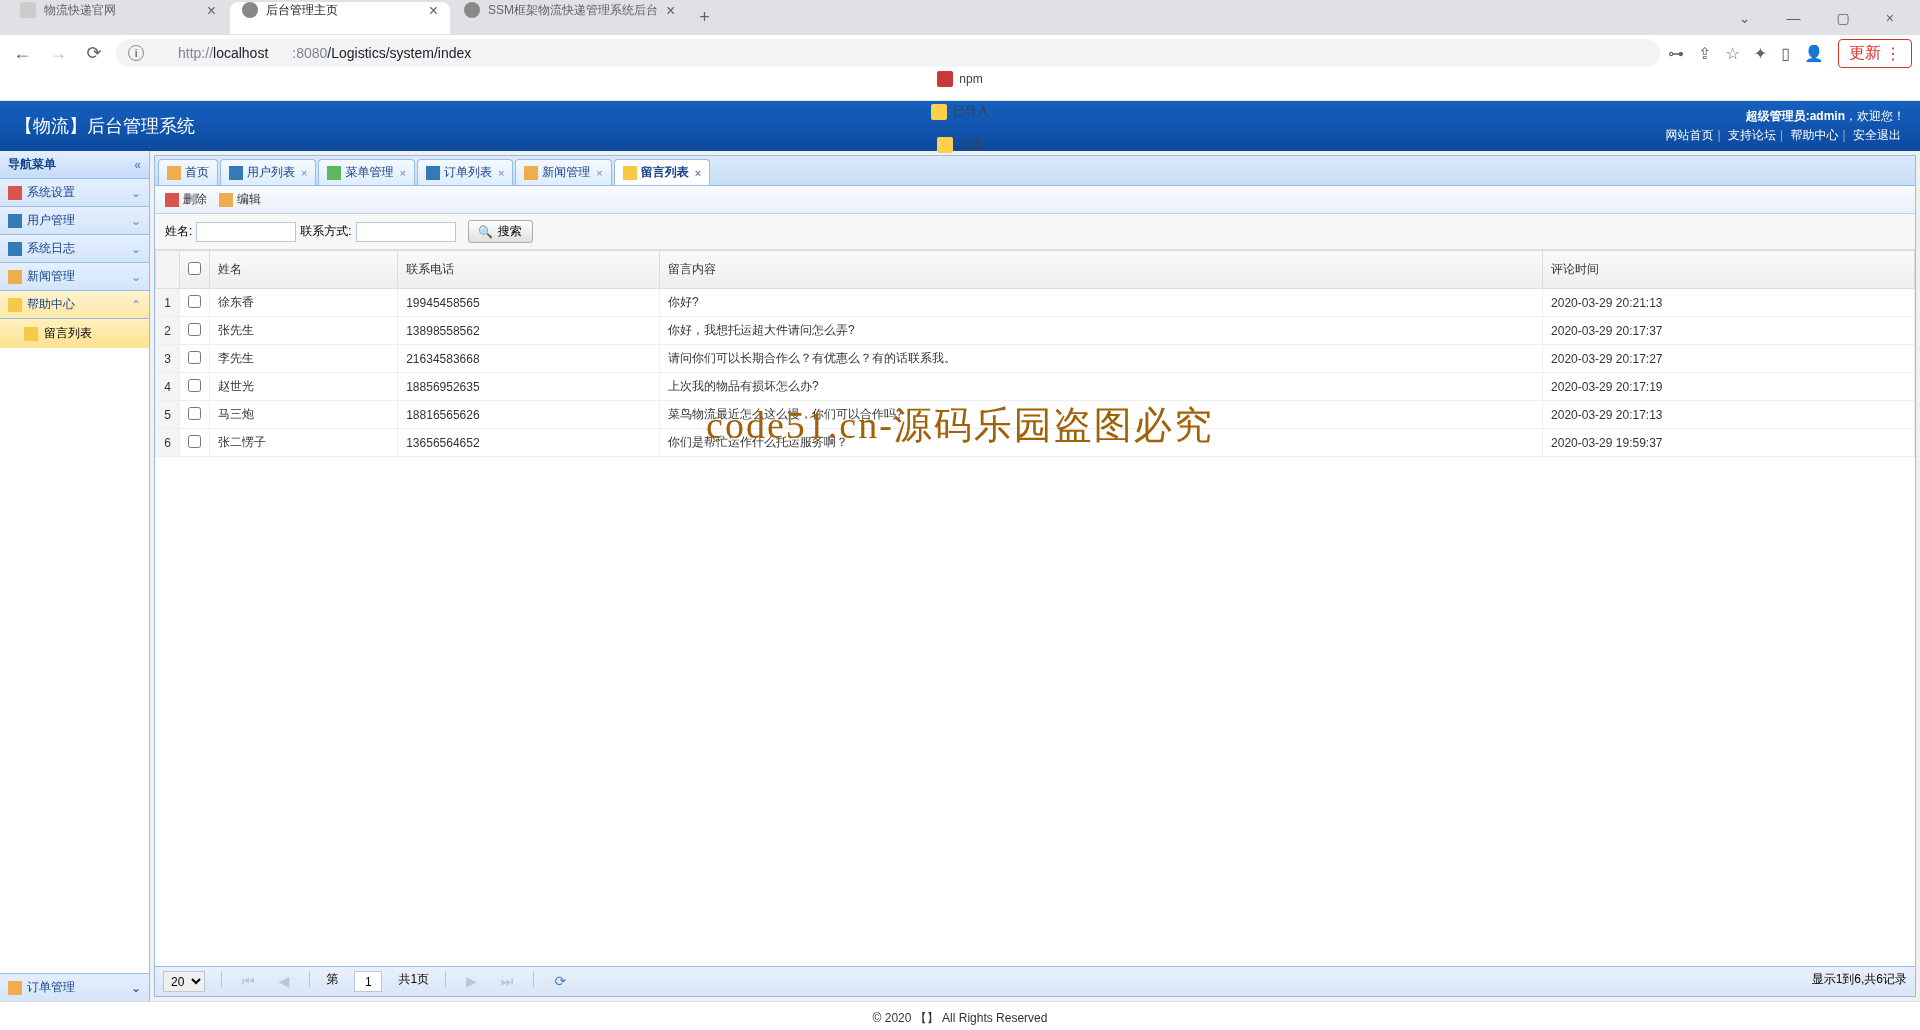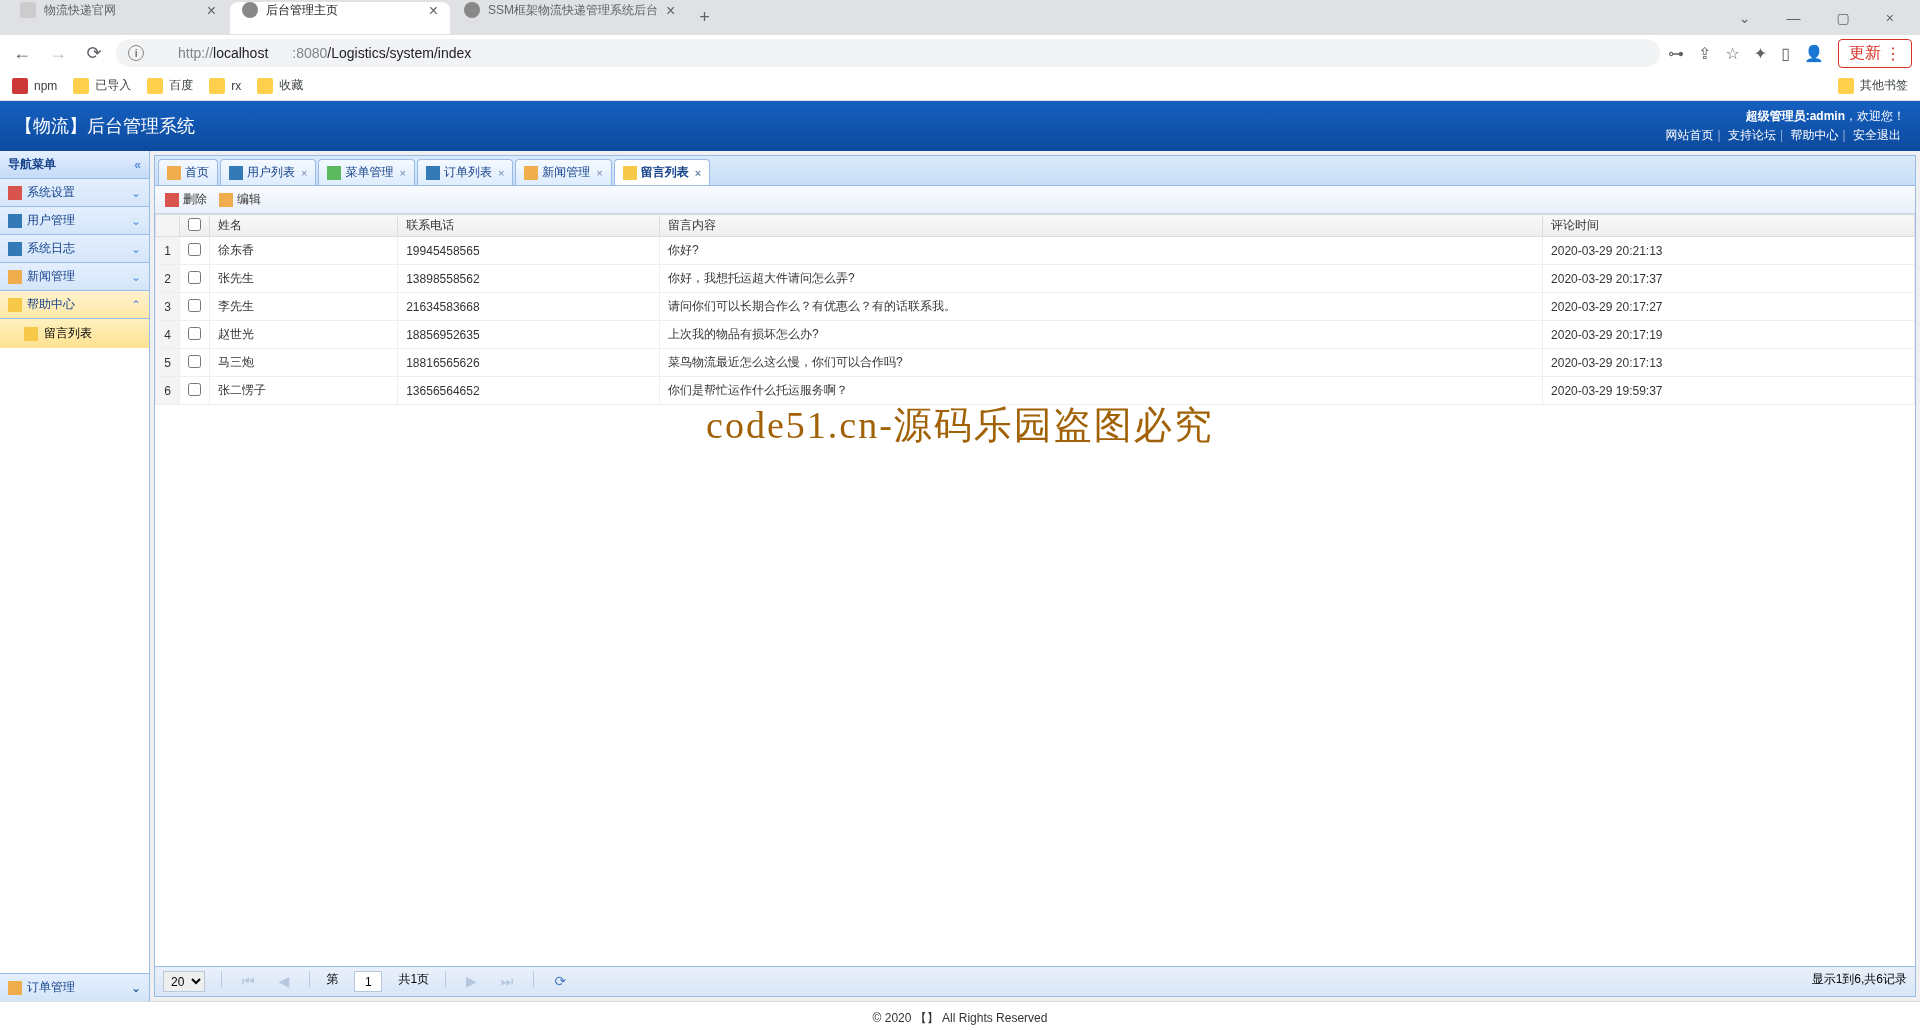--- a/index.html
+++ b/index.html
@@ -28,7 +28,7 @@
 .addr-right span { cursor: pointer; font-size: 16px; }
 .update-btn { border: 1px solid #d93025; color: #d93025; padding: 3px 10px; border-radius: 4px; font-size: 13px; cursor: pointer; display: flex; align-items: center; gap: 4px; }
 
-.bookmark-bar { display: flex; align-items: center; height: 30px; background: #fff; padding: 0 12px; gap: 16px; border-bottom: 1px solid #e0e0e0; }
+.bookmark-bar { display: flex; align-items: center; height: 30px; background: #fff; padding: 0 12px; gap: 16px; border-bottom: 1px solid #e0e0e0; flex-direction: column; }
 .bookmark { display: flex; align-items: center; gap: 6px; font-size: 12px; color: #3c4043; cursor: pointer; }
 .bm-icon { width: 16px; height: 16px; background: #ffd04c; border-radius: 2px; }
 .bm-icon.npm { background: #cb3837; }

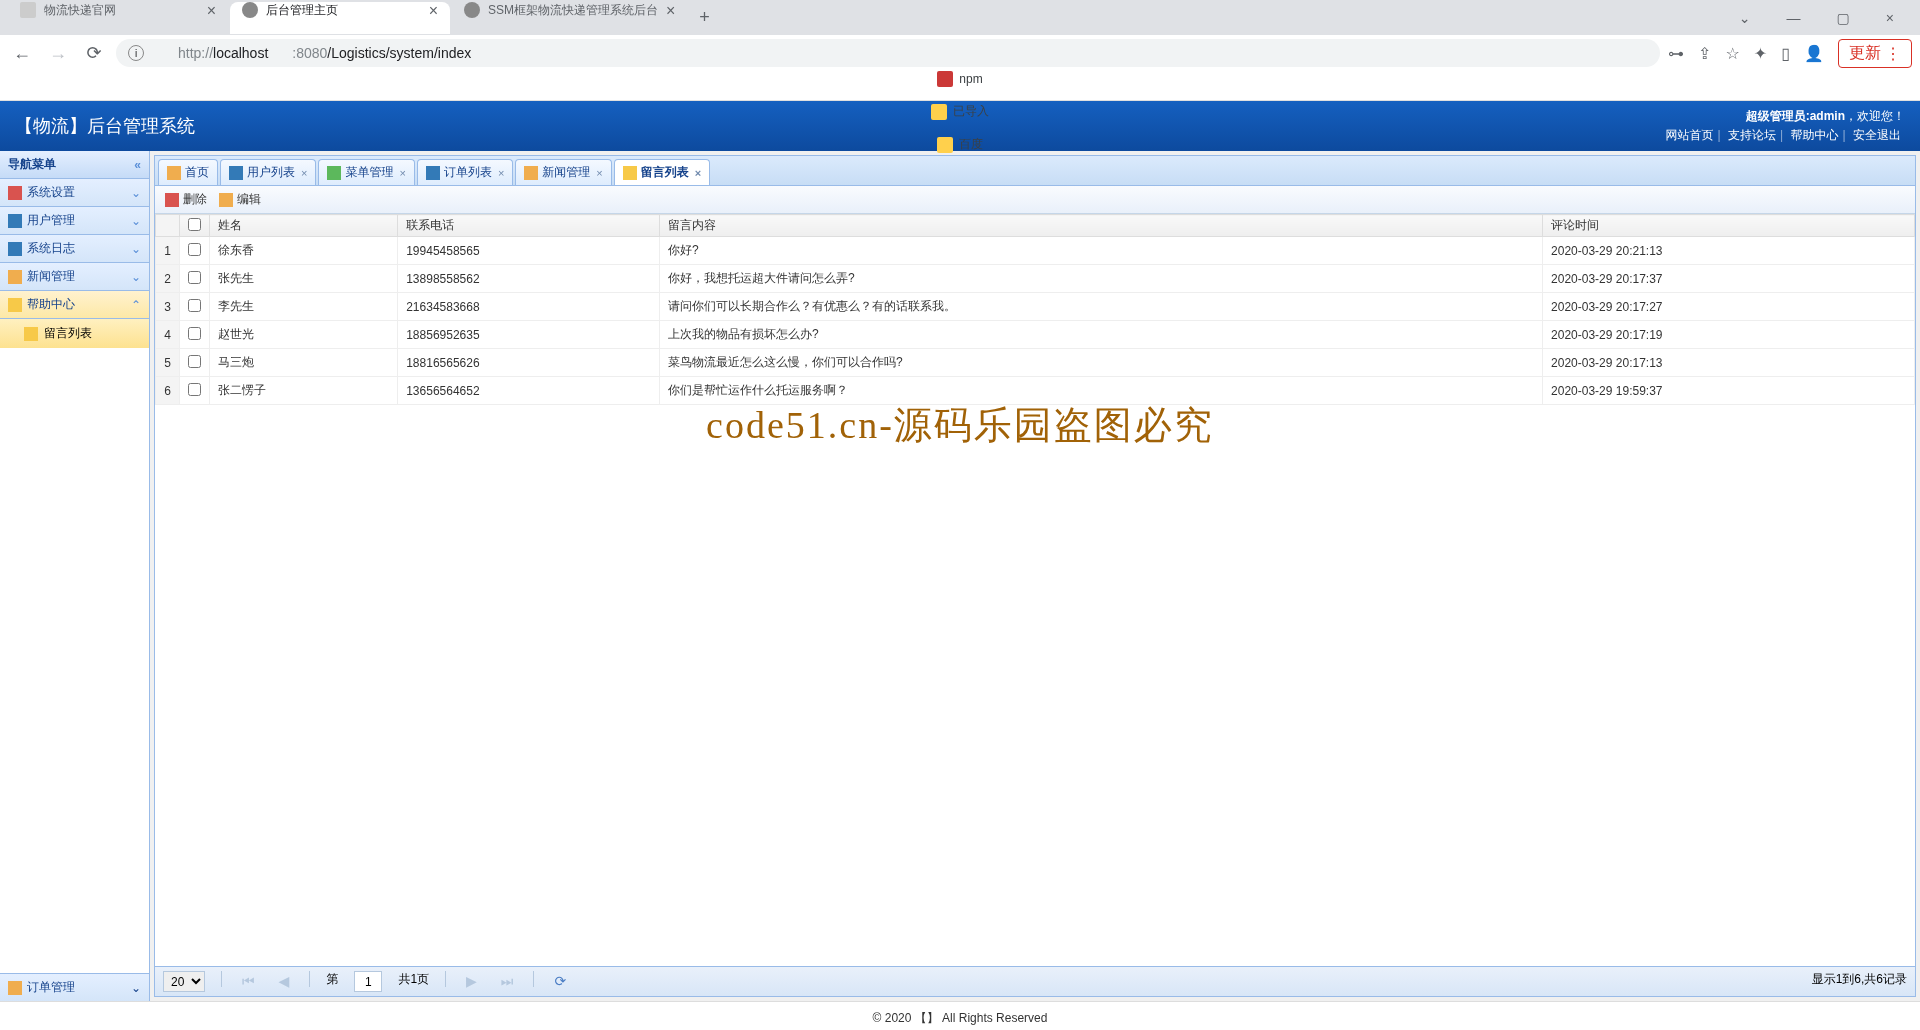--- a/index.html
+++ b/index.html
@@ -283,6 +283,16 @@
         </div>
     </div>
 
+    <div class="search-row">
+      <label>姓名:</label>
+      <input type="text" style="">
+      <label>联系方式:</label>
+      <input type="text" style="">
+      <div class="search-btn">
+          <span>🔍</span>
+          <span>搜索</span>
+        </div>
+    </div>
 
     <div class="grid">
       <table>

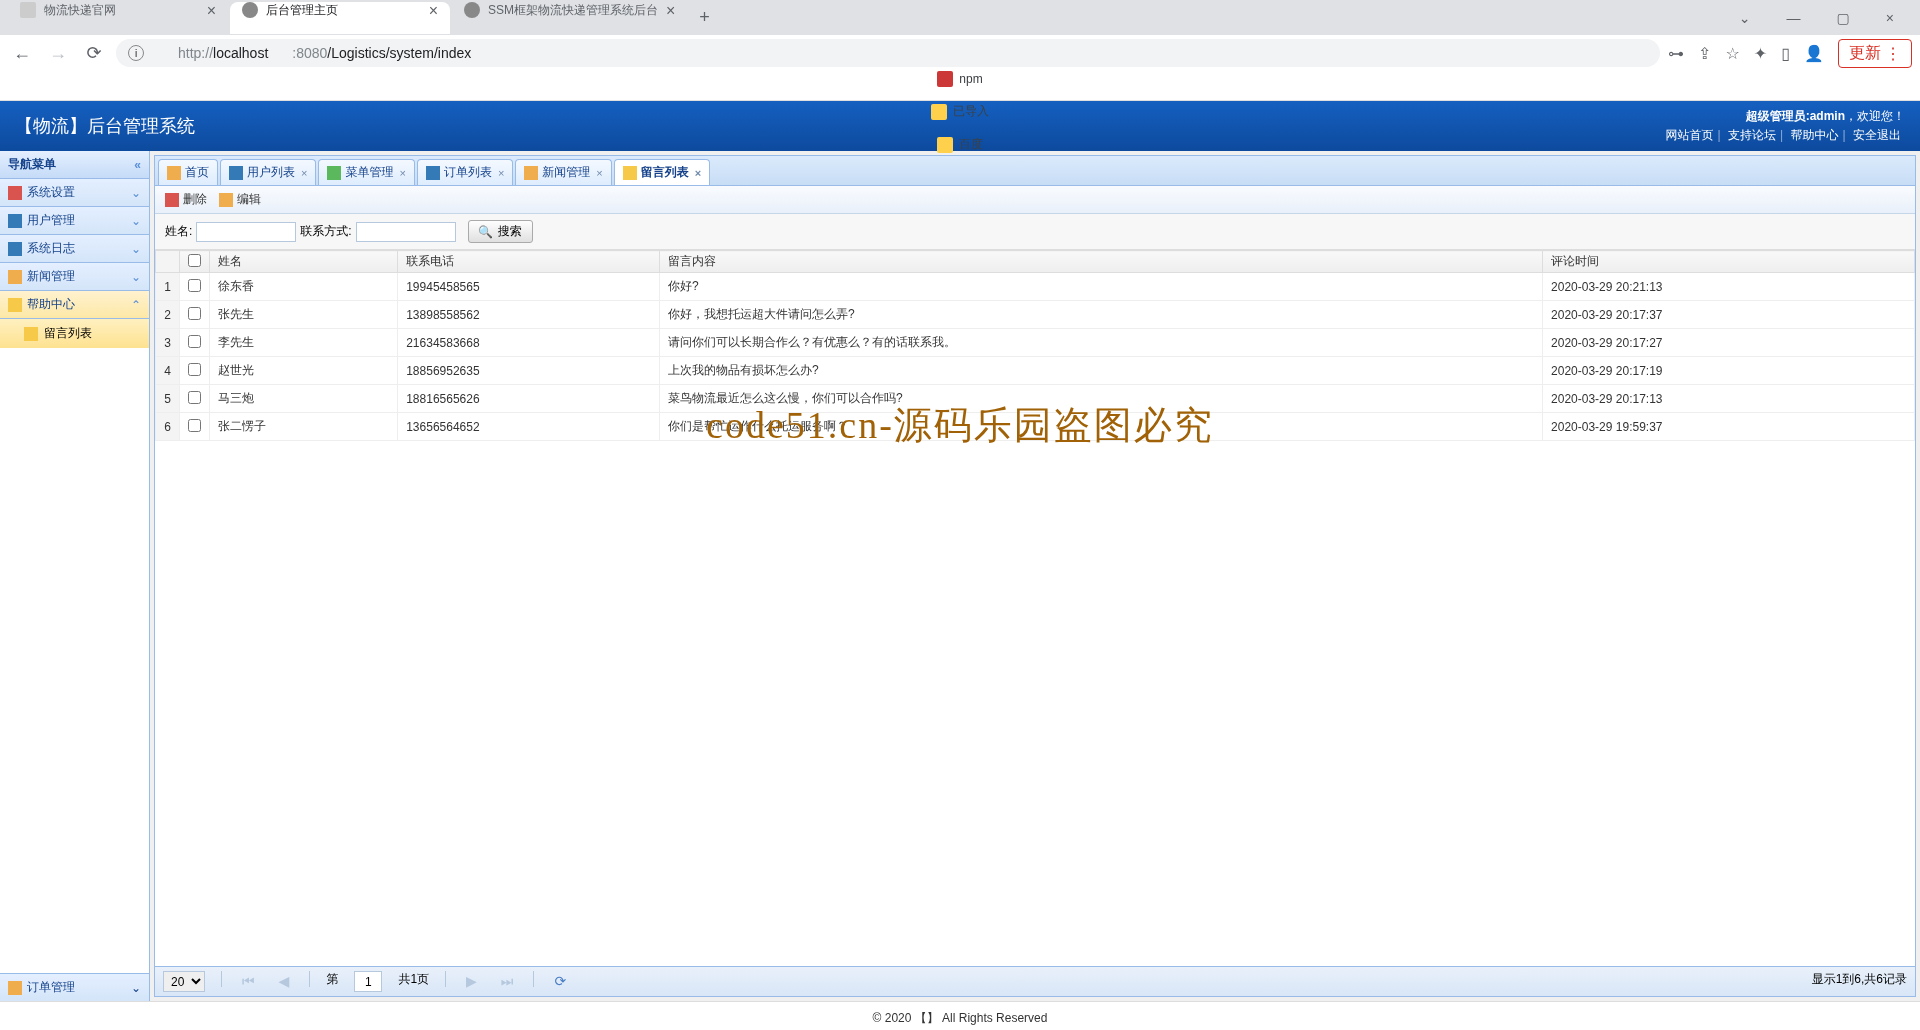--- a/index.html
+++ b/index.html
@@ -80,7 +80,7 @@
 
 .grid { flex: 1; overflow: auto; }
 table { width: 100%; border-collapse: collapse; font-size: 12px; }
-th { background: linear-gradient(to bottom, #f9f9f9, #eeeeee); border: 1px solid #ddd; padding: 2px 8px; text-align: left; font-weight: normal; color: #333; }
+th { background: linear-gradient(to bottom, #f9f9f9, #eeeeee); border: 1px solid #ddd; padding: 10px 8px; text-align: left; font-weight: normal; color: #333; }
 td { border: 1px solid #eee; padding: 5px 8px; color: #333; }
 .rownum { width: 24px; text-align: center; background: #f4f4f4; }
 .chk-cell { width: 30px; text-align: center; }

